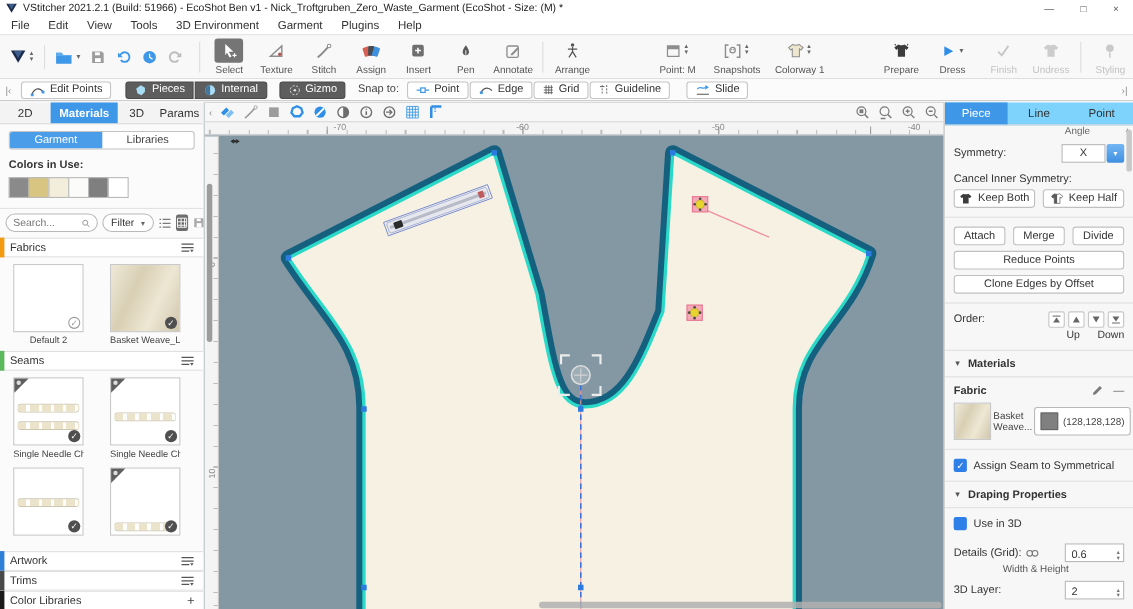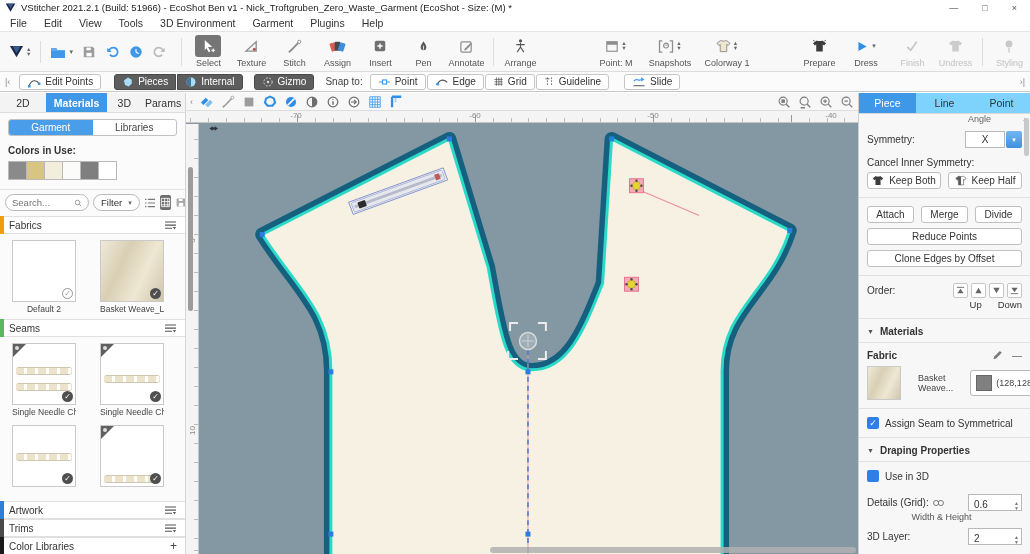--- a/index.html
+++ b/index.html
@@ -624,7 +624,7 @@
         </svg>
     </div>
     <div class="hruler">
-      <span style="left:110px">-70</span>
+      <span style="left:123px">-70</span>
       <span style="left:289px">-60</span>
       <span style="left:467px">-50</span>
       <span style="left:645px">-40</span>

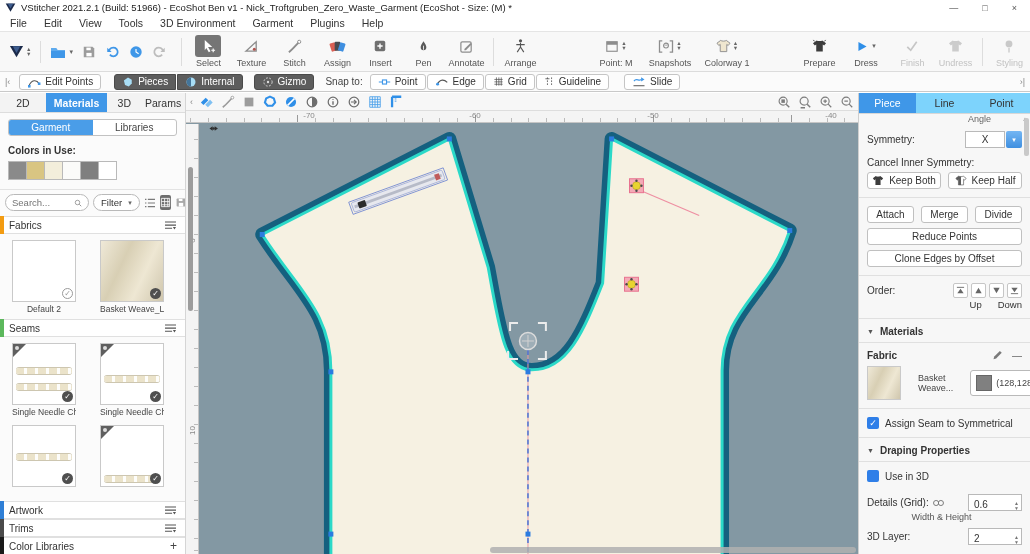--- a/index.html
+++ b/index.html
@@ -803,7 +803,7 @@
         </svg>
       <span style="color:#666">—</span>
     </div>
-    <div class="rrow" style="margin-top:5px;gap:17px">
+    <div class="rrow" style="margin-top:5px;gap:2px">
       <div class="fabswatch basket"></div>
       <div style="width:40px;font-size:9px;color:#444;line-height:10px">Basket Weave...</div>
       <div class="chip" style="flex:1">

